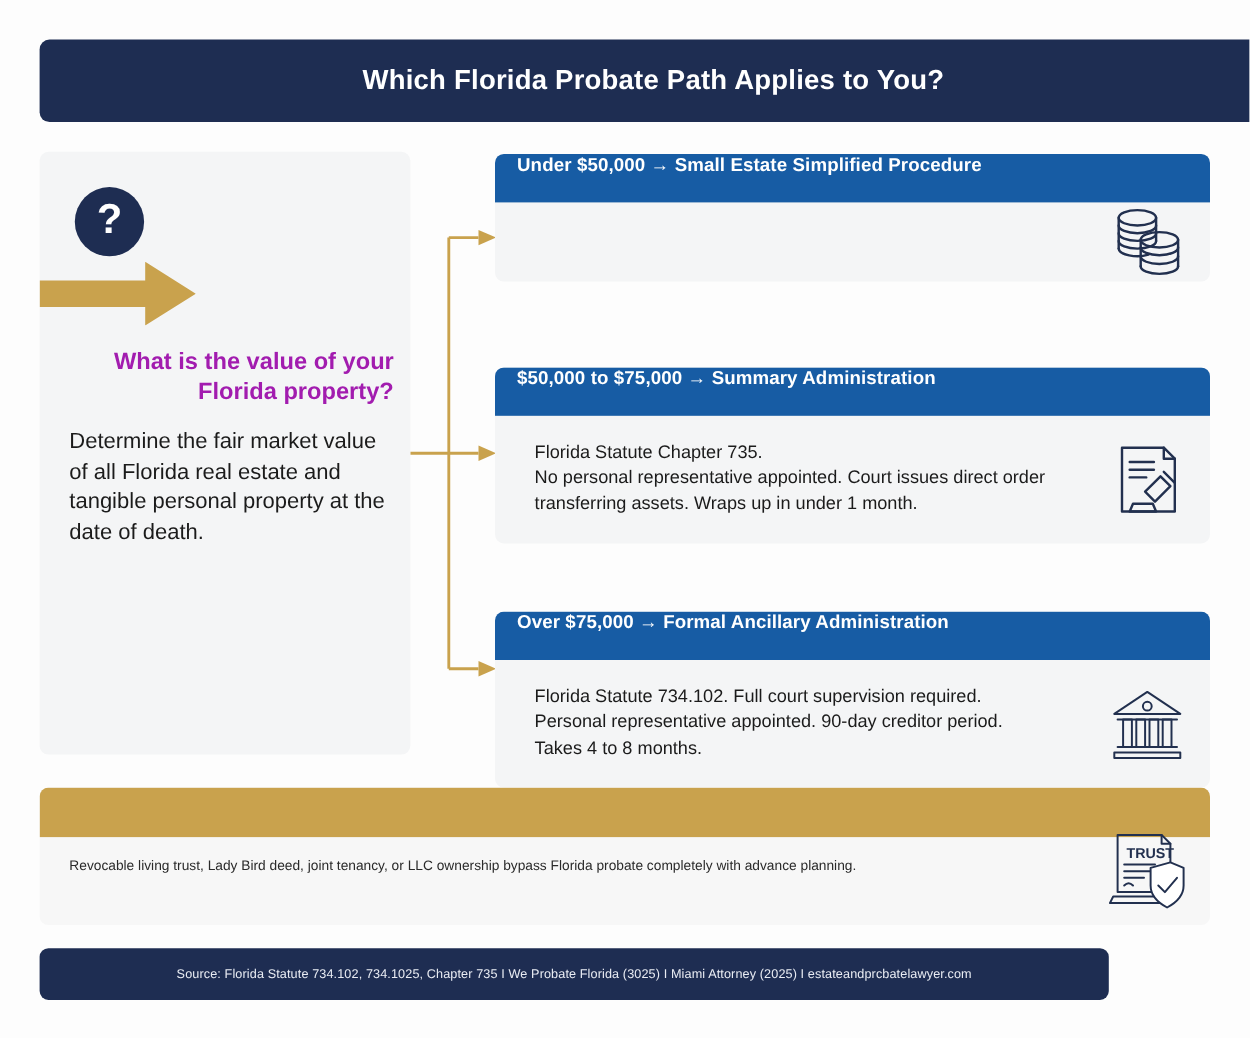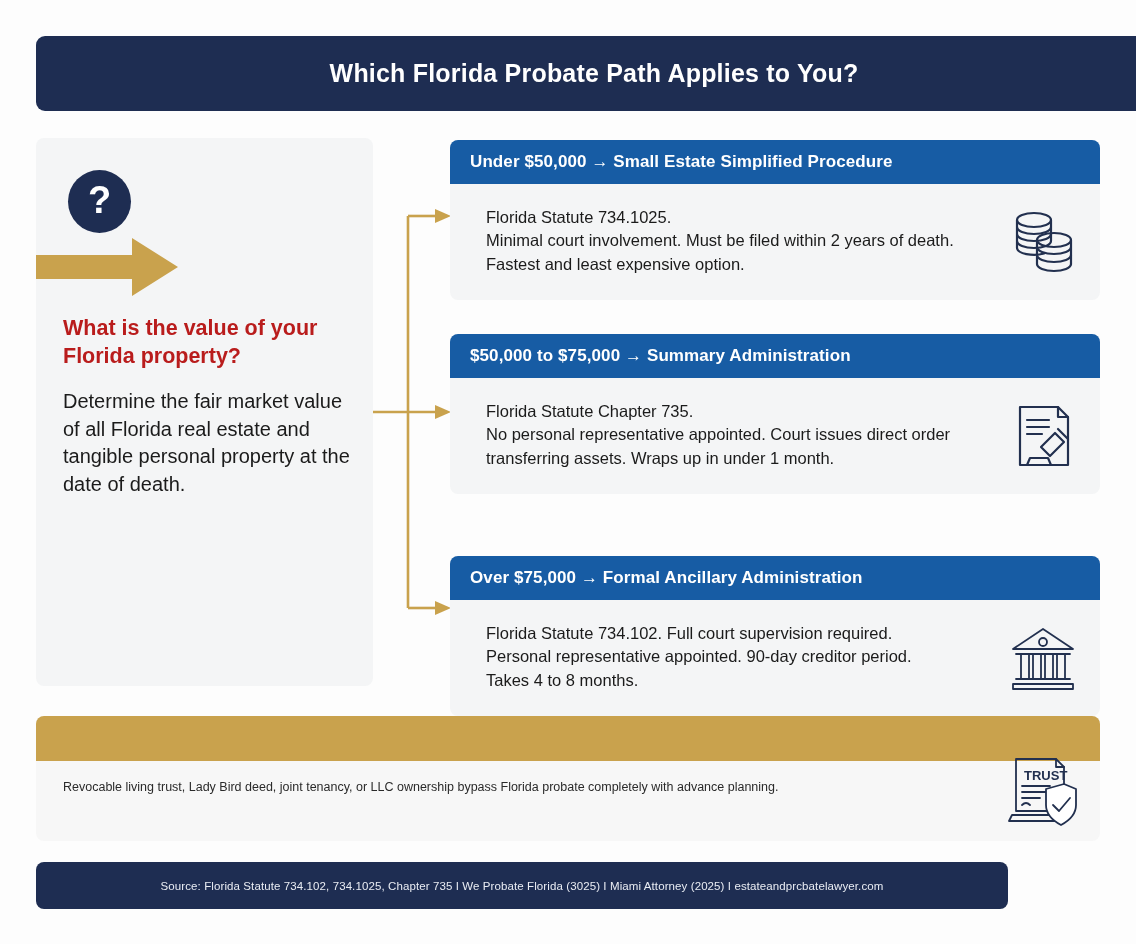--- a/index.html
+++ b/index.html
@@ -98,7 +98,7 @@
   .card-header {
     background: #175ca4;
     height: 44px;
-    display: flex; align-items: center;
+    display: flex; align-items: flex-start;
     padding-left: 20px;
   }
   .card-header-text {

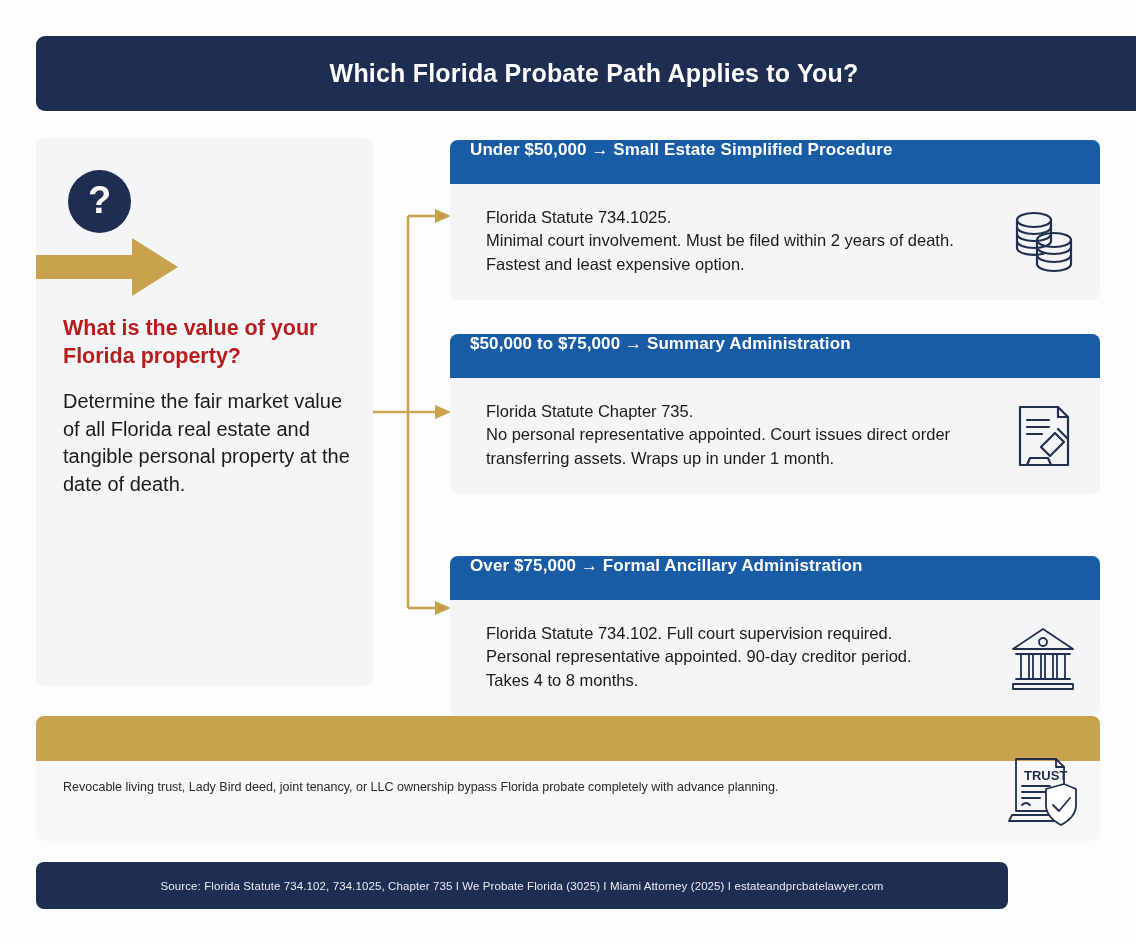--- a/index.html
+++ b/index.html
@@ -226,8 +226,6 @@
       <span class="card-header-text">Under $50,000 → Small Estate Simplified Procedure</span>
     </div>
     <div class="card-body">
-      <div class="card-body-text">Florida Statute 734.1025.
-Minimal court involvement. Must be filed within 2 years of death. Fastest and least expensive option.</div>
       <svg class="card-icon" viewBox="0 0 70 70">
         <g class="ico-stroke">
           <ellipse cx="26" cy="13" rx="17" ry="7"></ellipse>

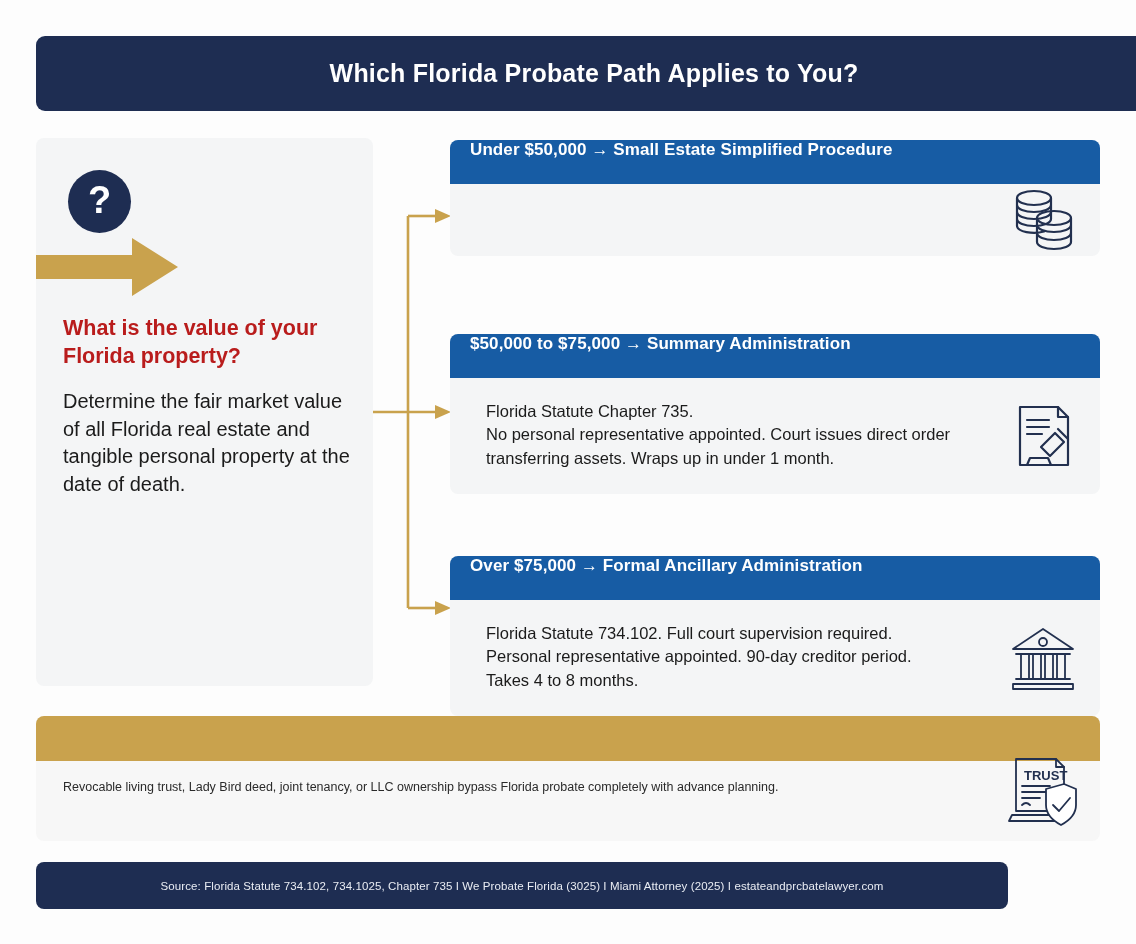--- a/index.html
+++ b/index.html
@@ -64,10 +64,11 @@
     position: absolute;
     left: 27px; top: 176px;
     width: 295px;
-    color: #b91c1c;
+    color: #a21caf;
     font-size: 21.5px;
     font-weight: bold;
     line-height: 1.32;
+    text-align: right;
   }
   .panel-body {
     position: absolute;

